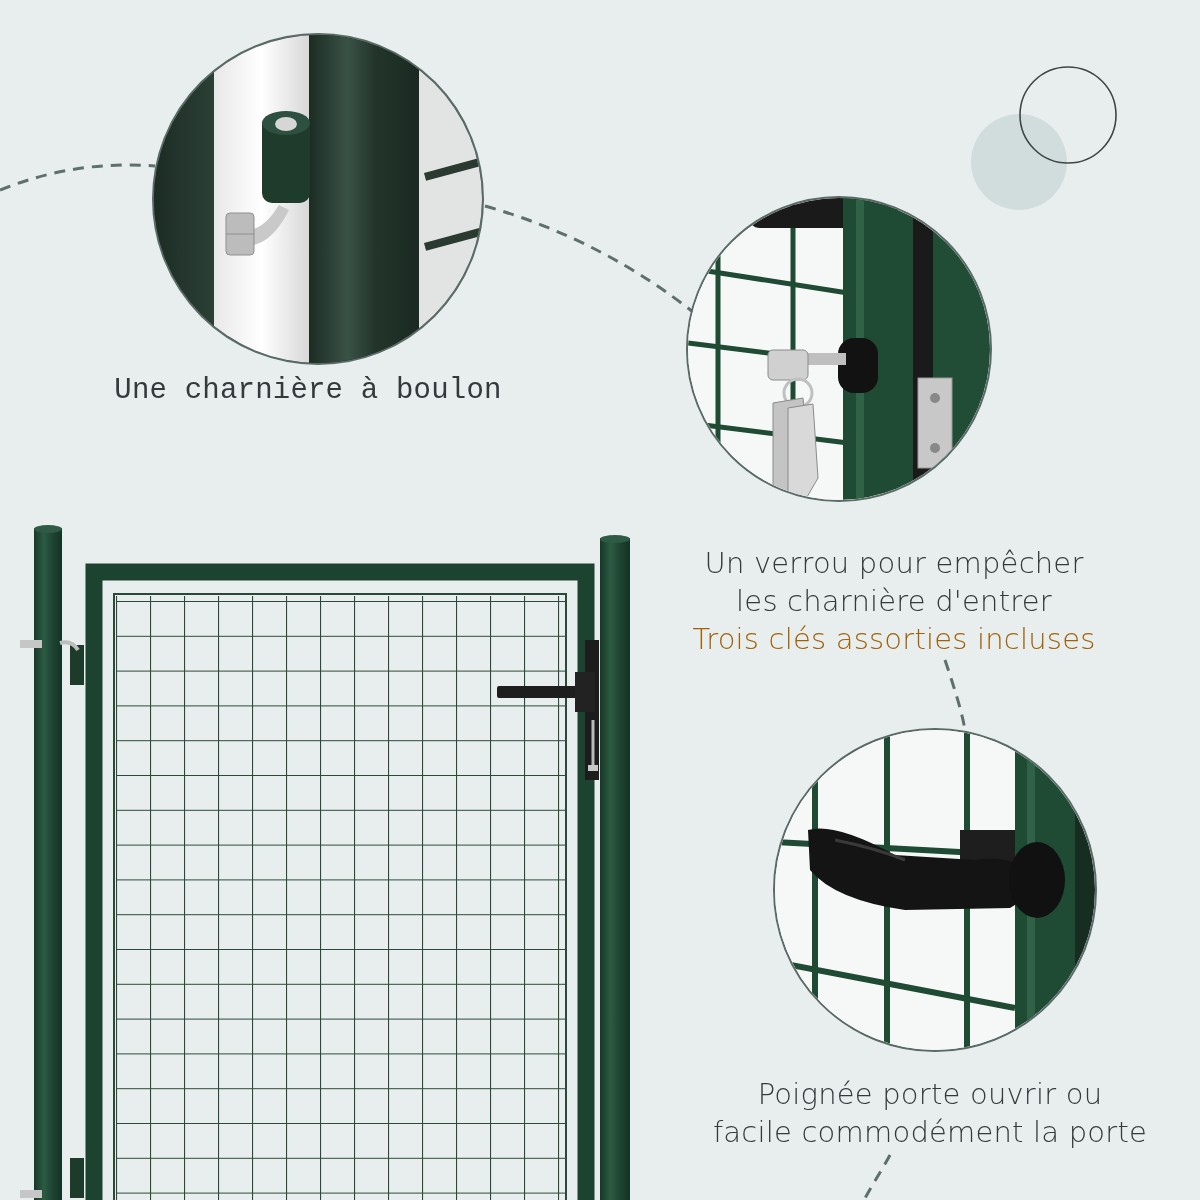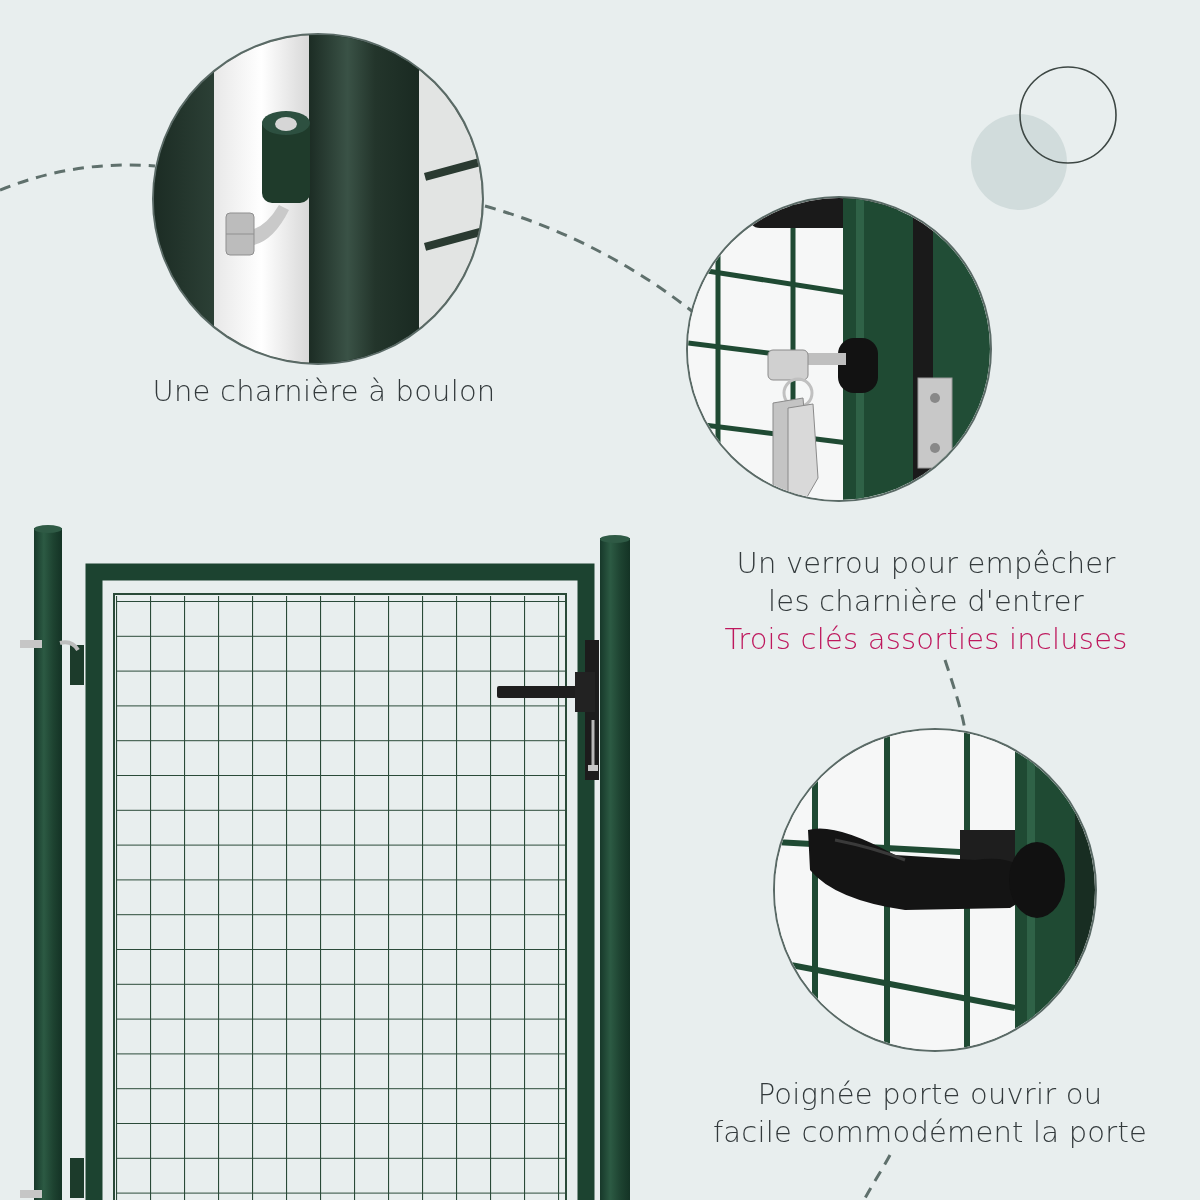--- a/index.html
+++ b/index.html
@@ -76,7 +76,7 @@
   </svg>
 </div>
 
-<div class="caption" style="left:104px; top:372px; width:440px;">
+<div class="caption" style="left:88px; top:372px; width:440px;font-family:Liberation Mono, monospace;">
   <span class="line">Une charnière à boulon</span>
 </div>
 

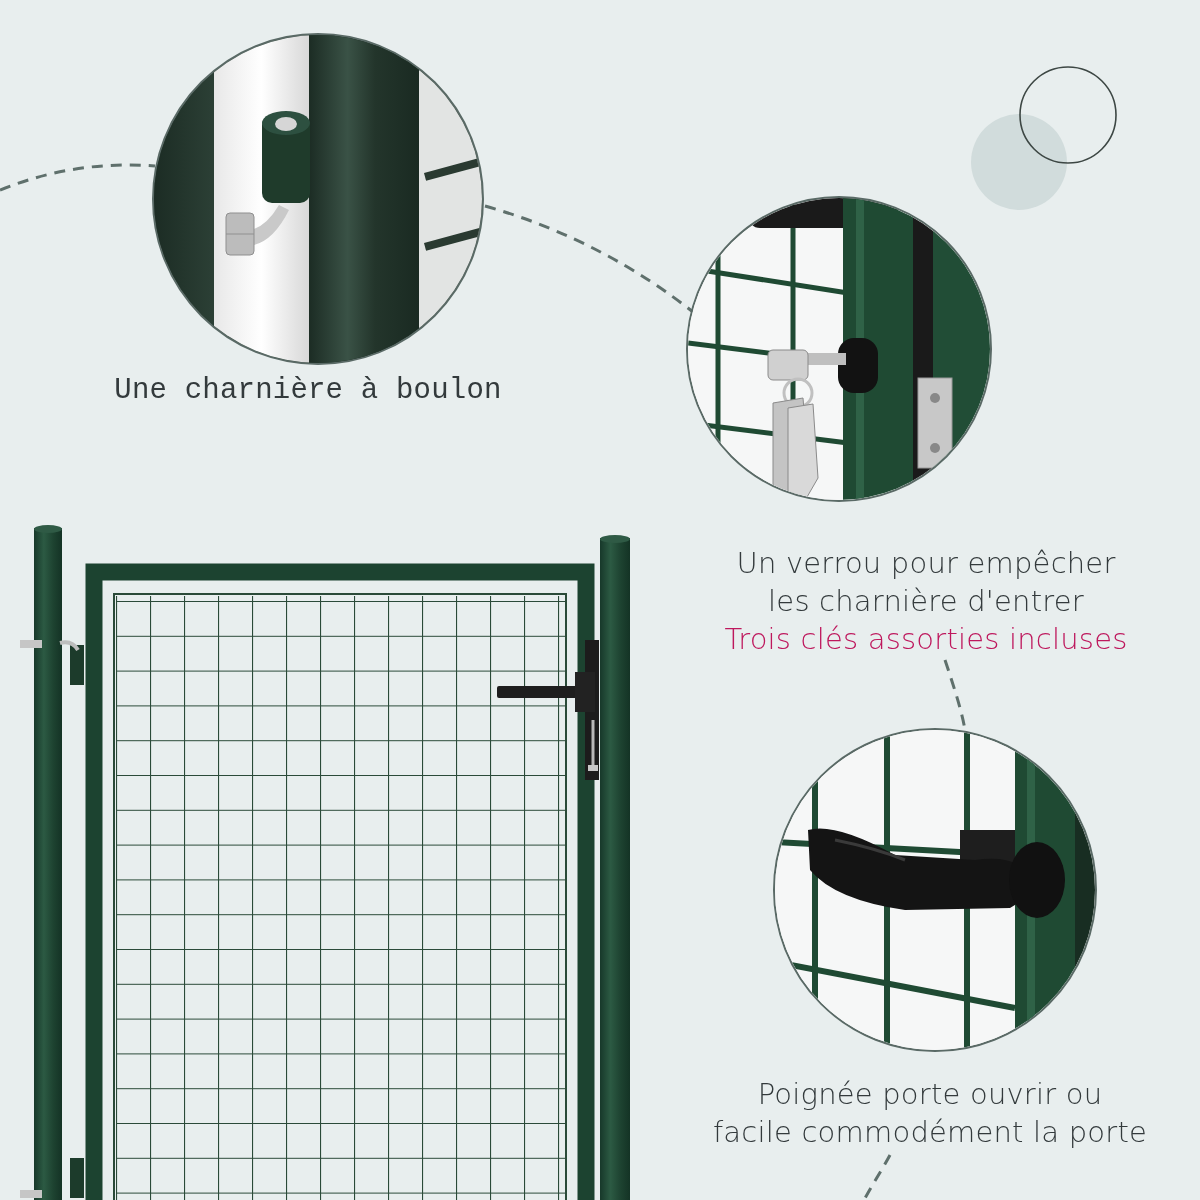--- a/index.html
+++ b/index.html
@@ -113,7 +113,7 @@
   </svg>
 </div>
 
-<div class="caption" style="left:676px; top:544px; width:500px;">
+<div class="caption" style="left:644px; top:544px; width:500px;">
   <span class="line">Un verrou pour empêcher</span>
   <span class="line">les charnière d'entrer</span>
   <span class="line accent">Trois clés assorties incluses</span>

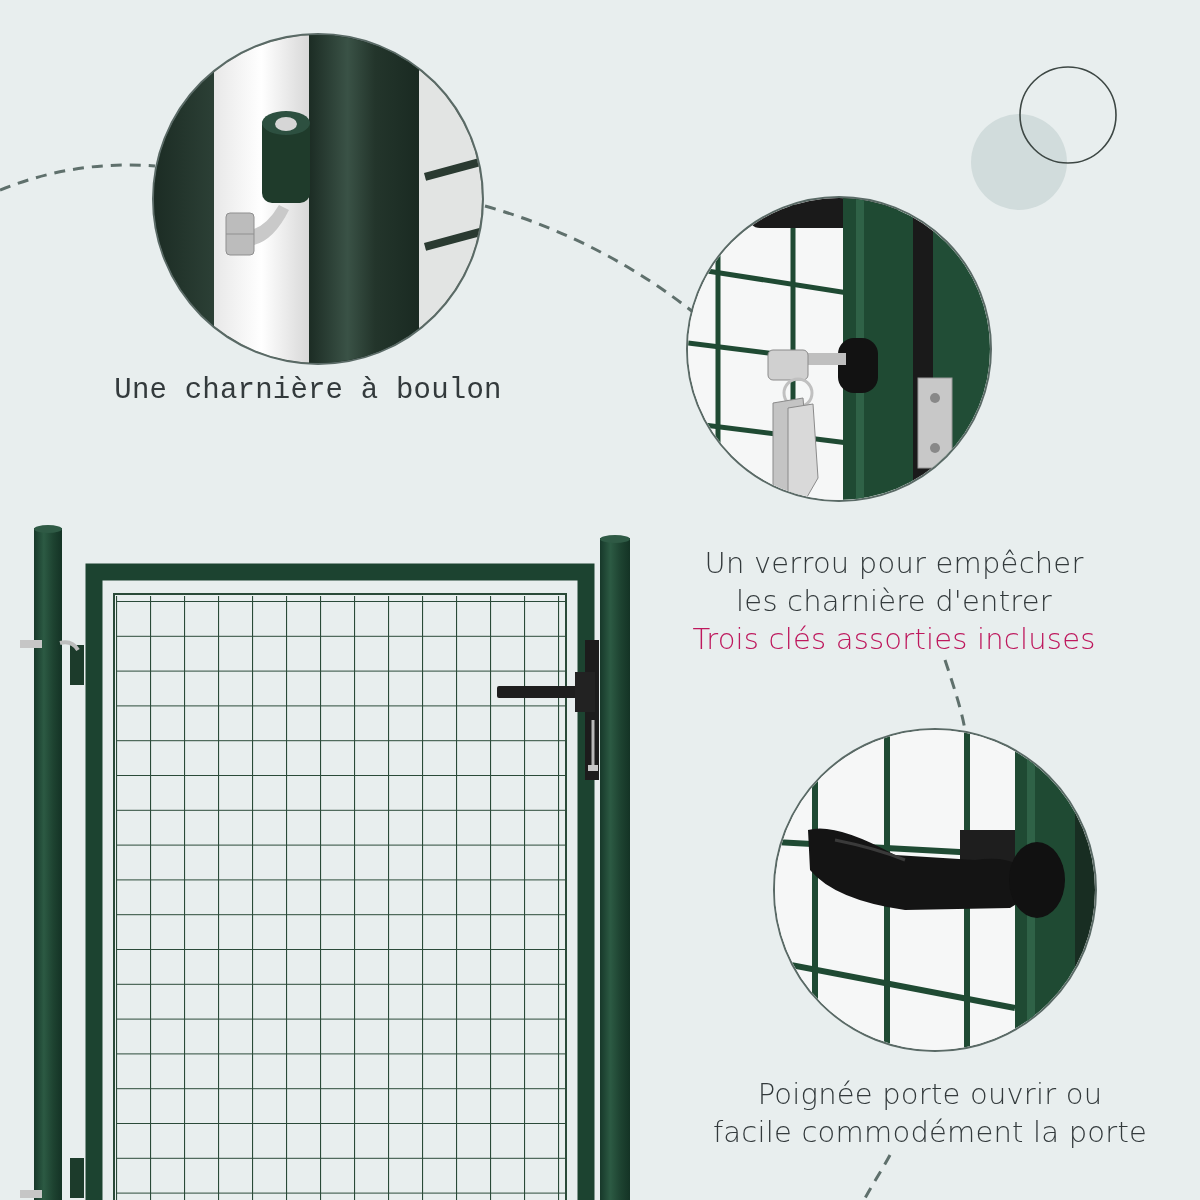--- a/index.html
+++ b/index.html
@@ -20,7 +20,7 @@
     letter-spacing: 0.2px;
   }
   .caption .line { display: block; white-space: nowrap; }
-  .caption .accent { color: #be185d; }
+  .caption .accent { color: #a16207; }
   .detail-circle {
     position: absolute;
     border-radius: 50%;

